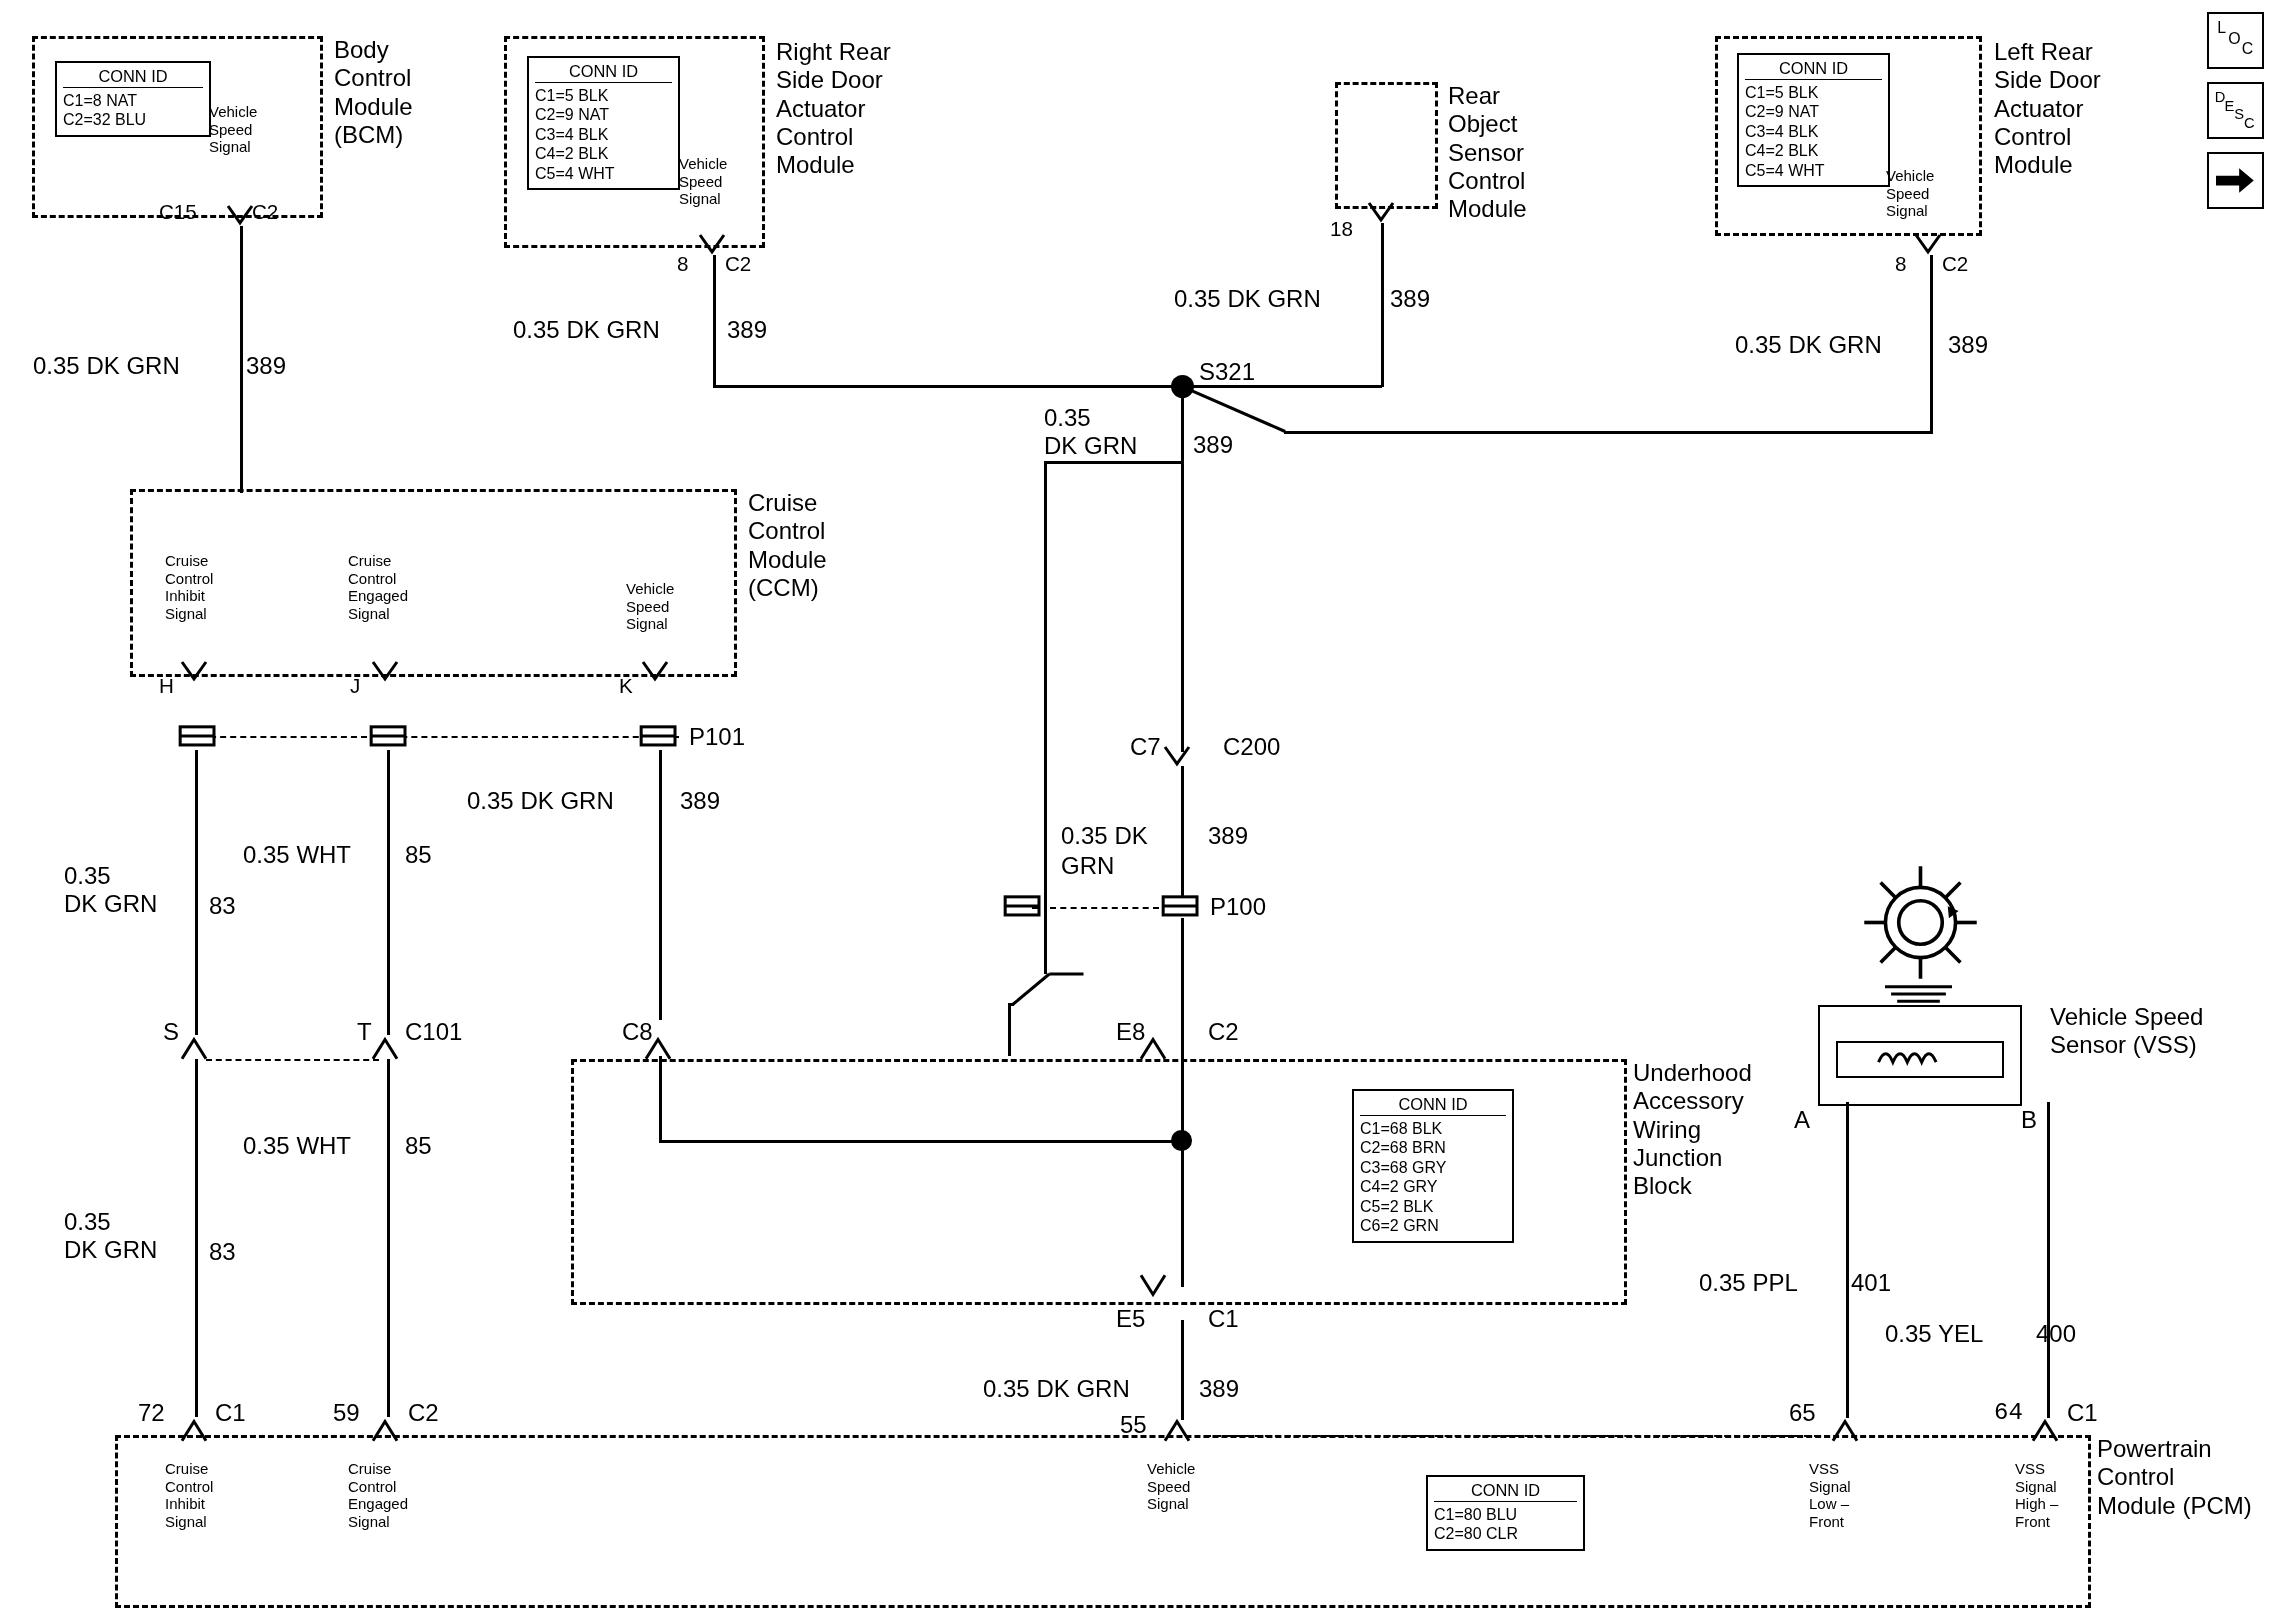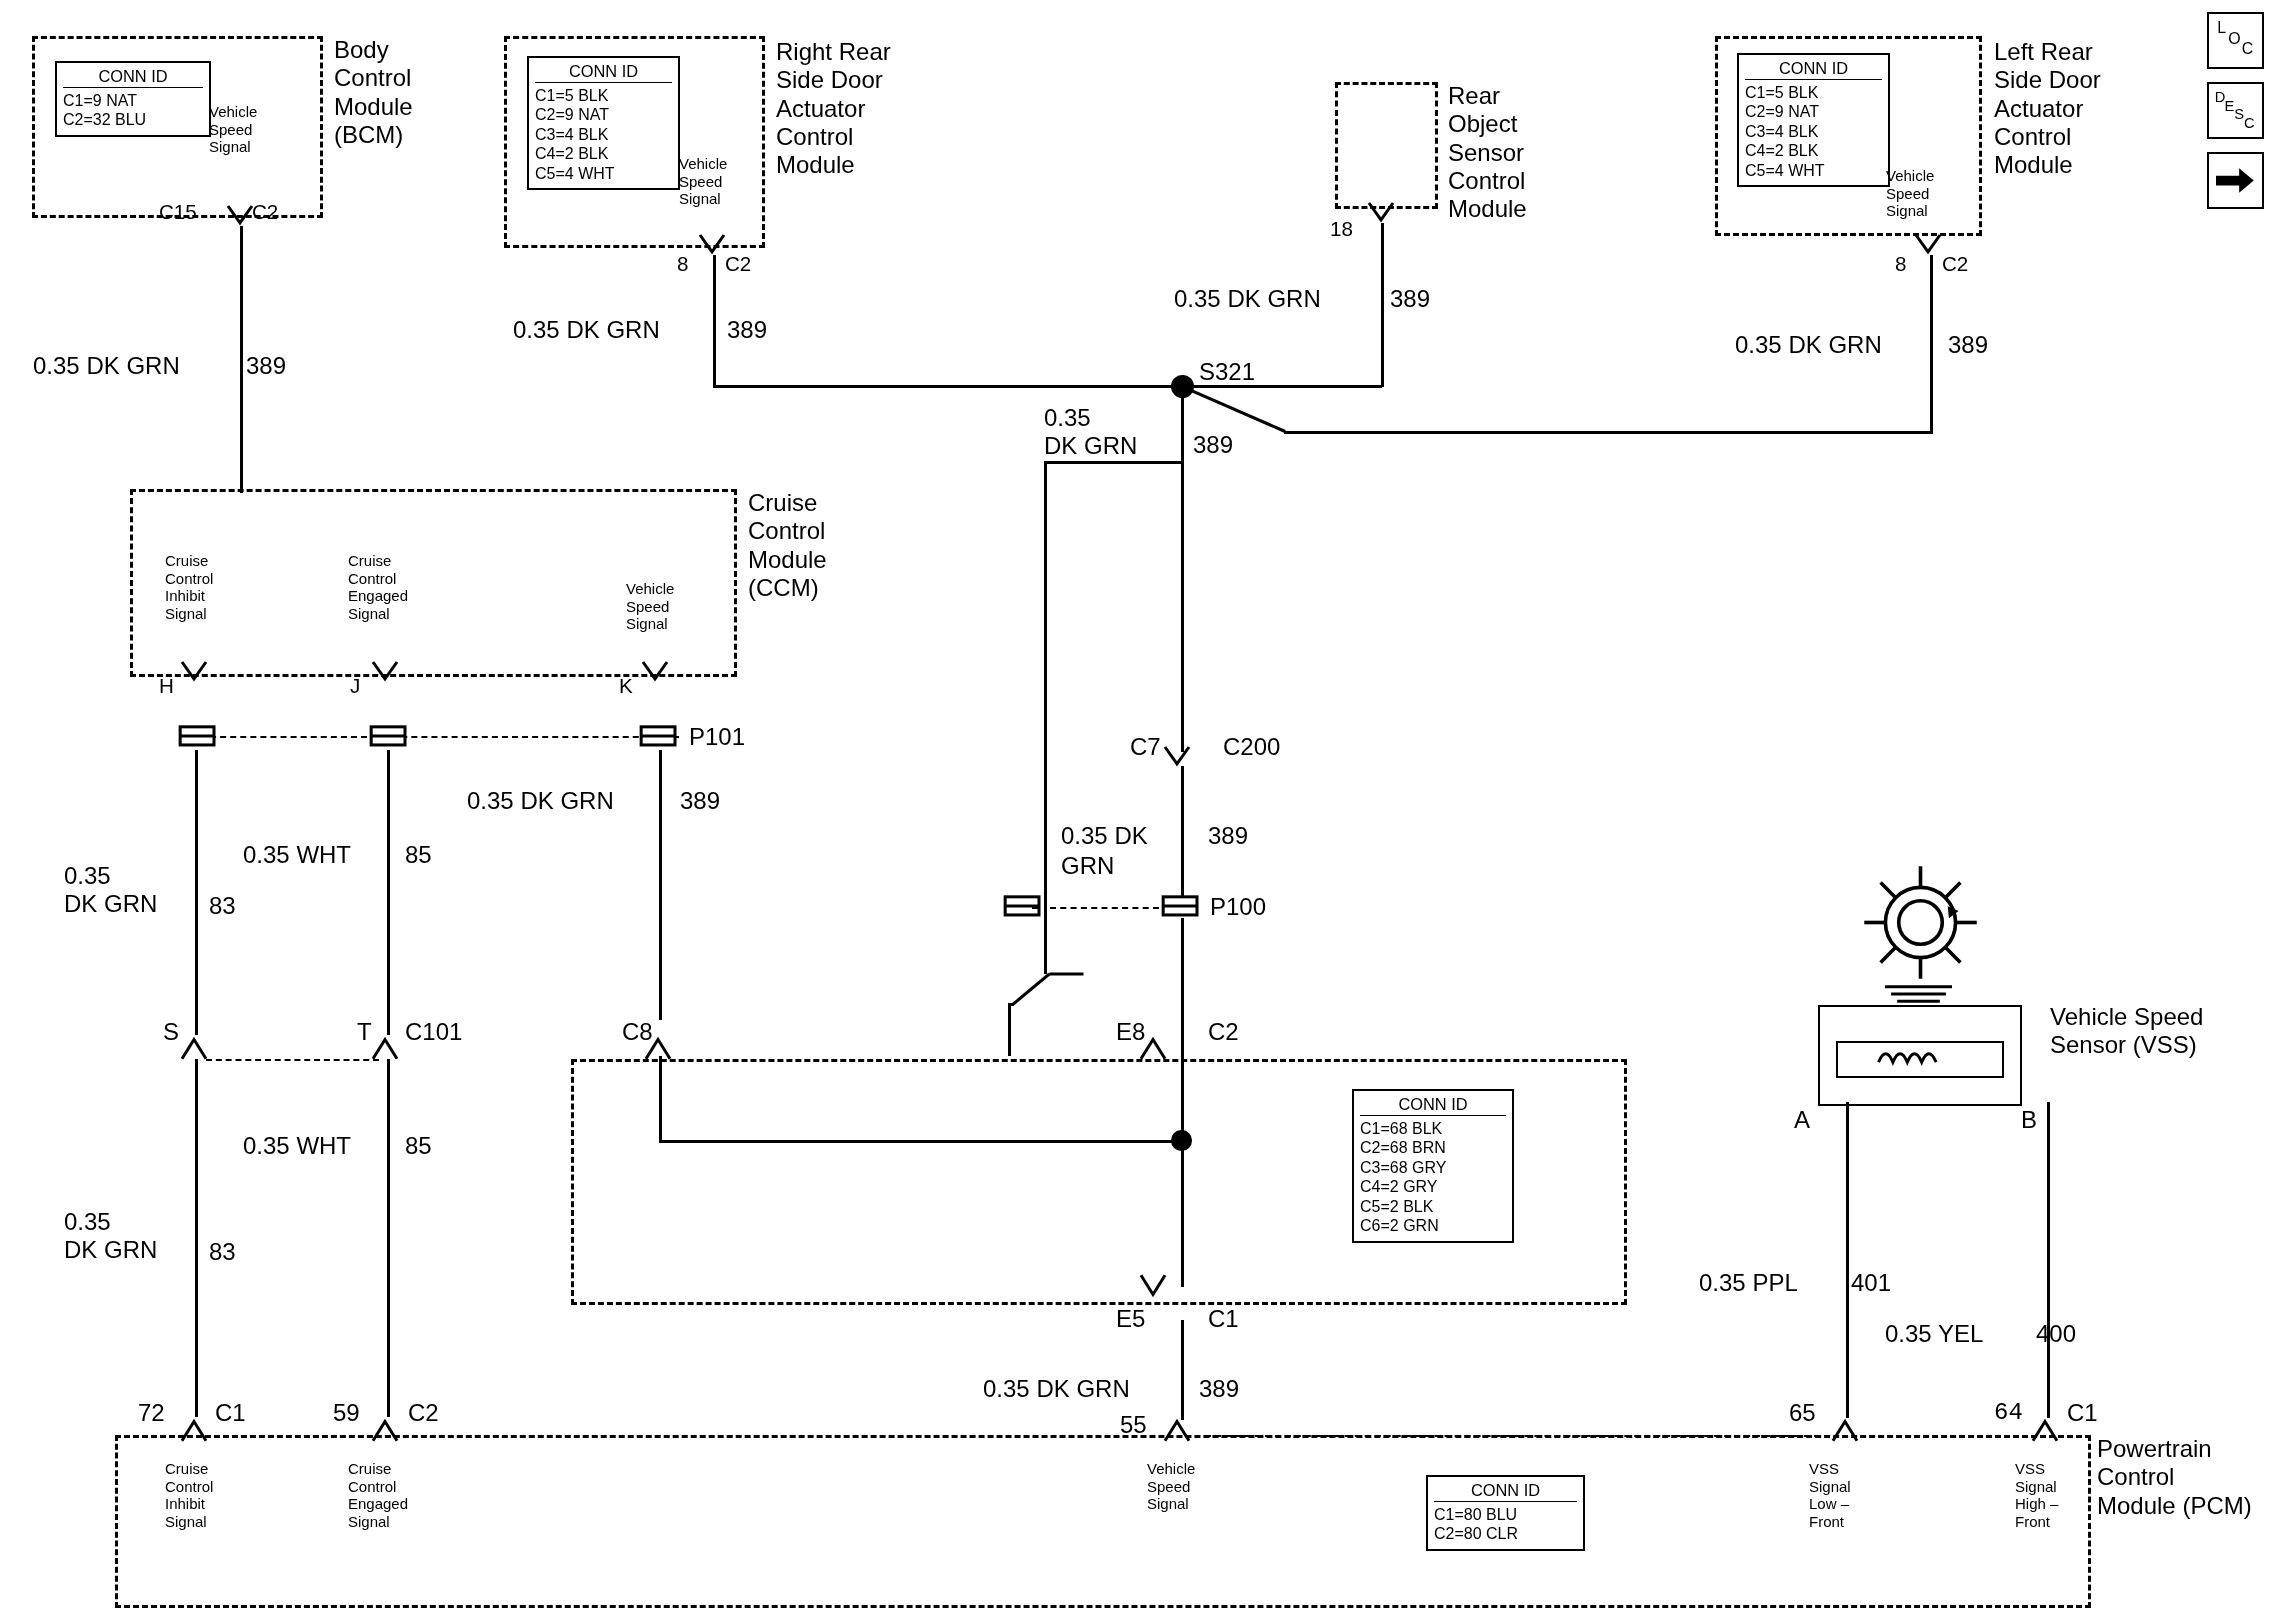--- a/index.html
+++ b/index.html
@@ -51,7 +51,7 @@
   <div class="dashbox" style="left:32px;top:36px;width:285px;height:176px;"></div>
   <div class="connid" style="left:55px;top:61px;width:140px;">
     <div class="hdr">CONN ID</div>
-    <div class="row">C1=9 NAT</div>
+    <div class="row">C1=8 NAT</div>
     <div class="row">C2=32 BLU</div>
   </div>
   <div class="txt t-xs" style="left:209px;top:103px;">Vehicle

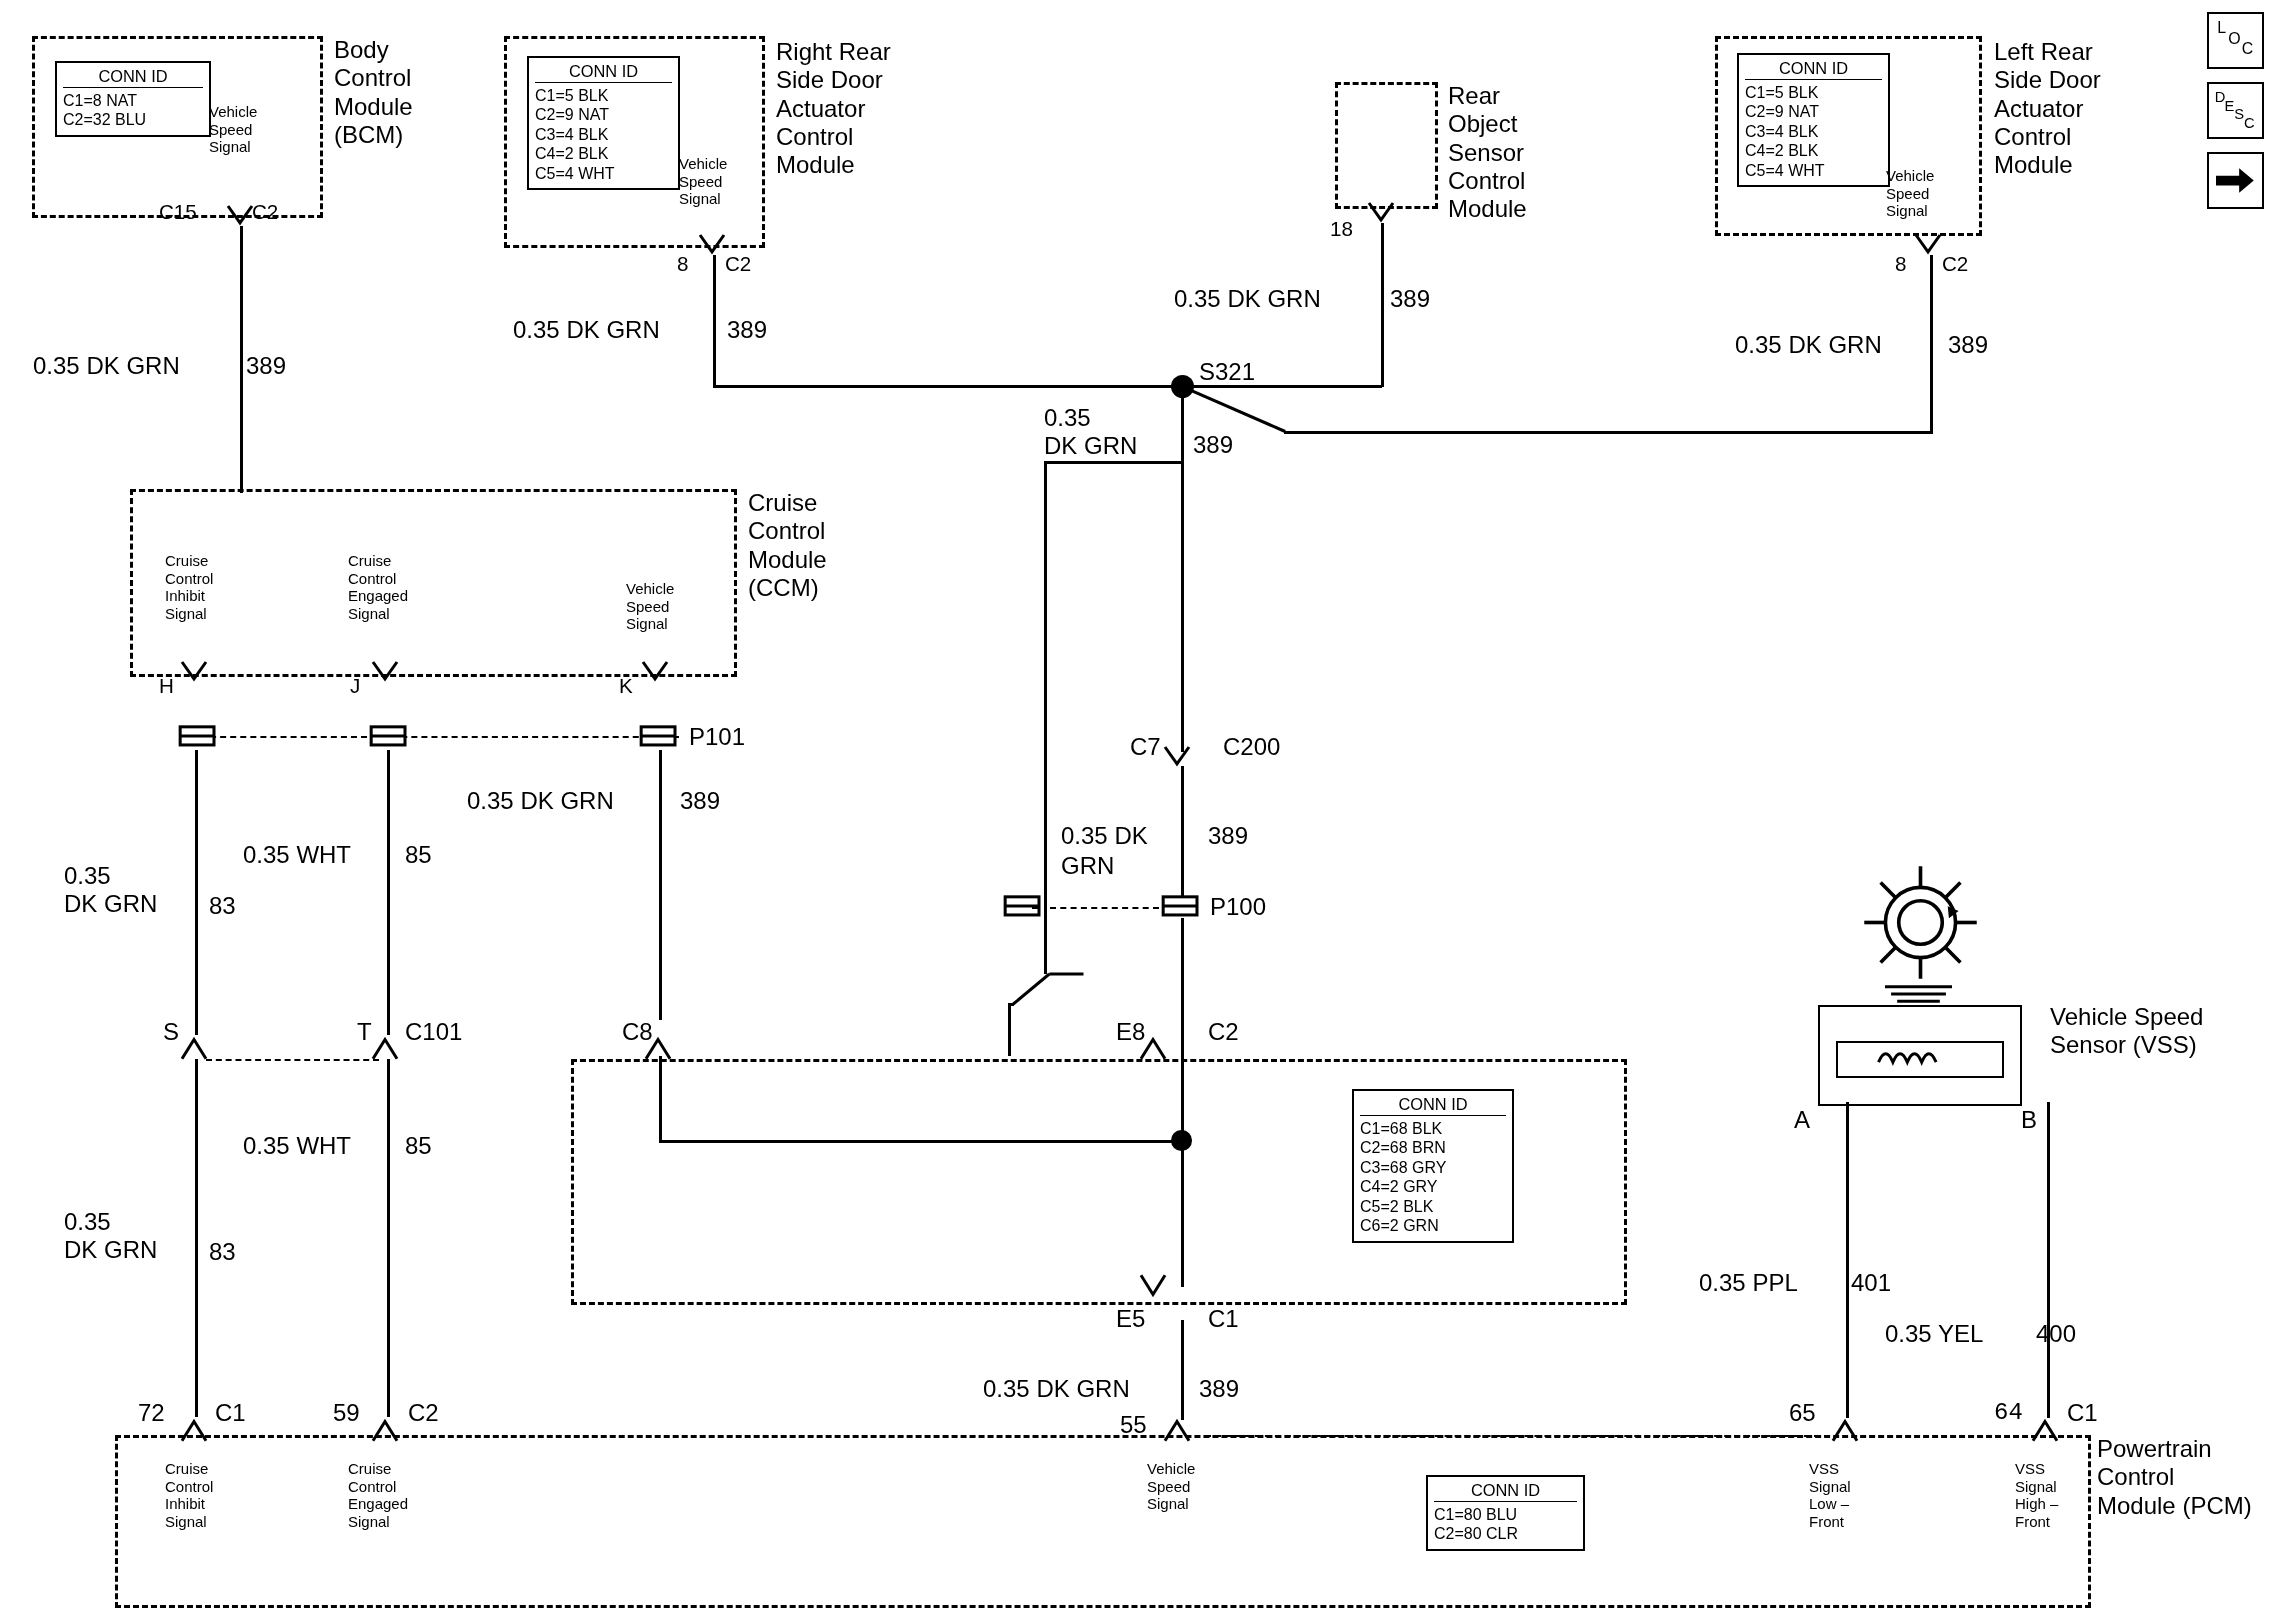--- a/index.html
+++ b/index.html
@@ -246,6 +246,11 @@
     <div class="row">C5=2 BLK</div>
     <div class="row">C6=2 GRN</div>
   </div>
+  <div class="txt t-lg" style="left:1633px;top:1059px;">Underhood
+Accessory
+Wiring
+Junction
+Block</div>
 
   <div class="txt t-lg" style="left:622px;top:1018px;">C8</div>
   <div class="txt t-lg" style="left:1116px;top:1018px;">E8</div>

